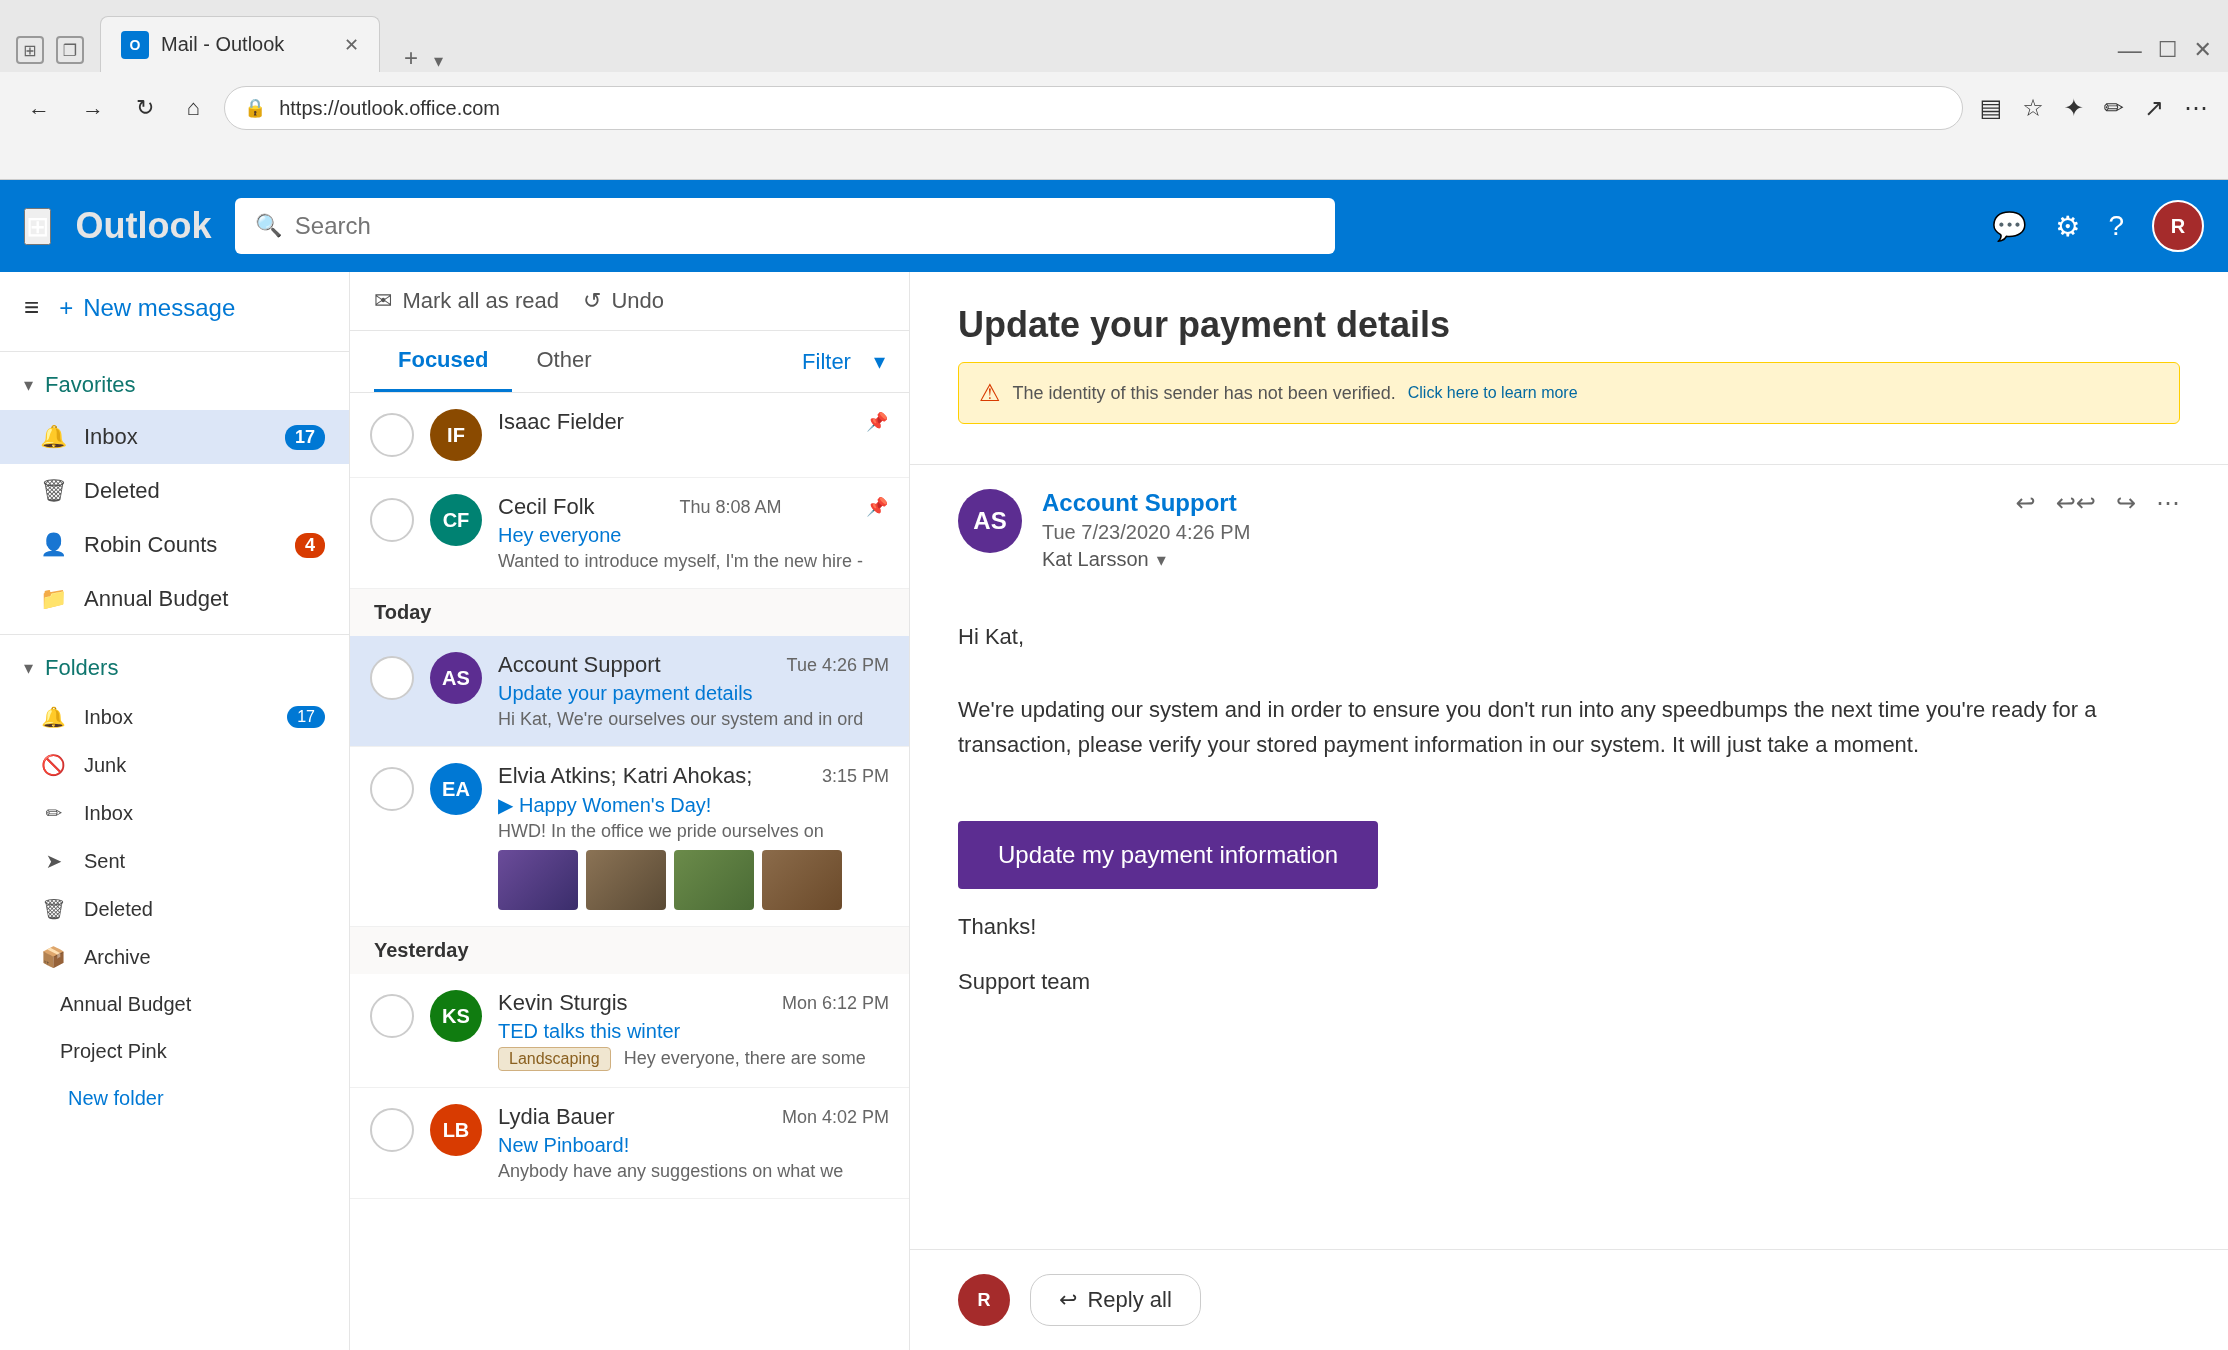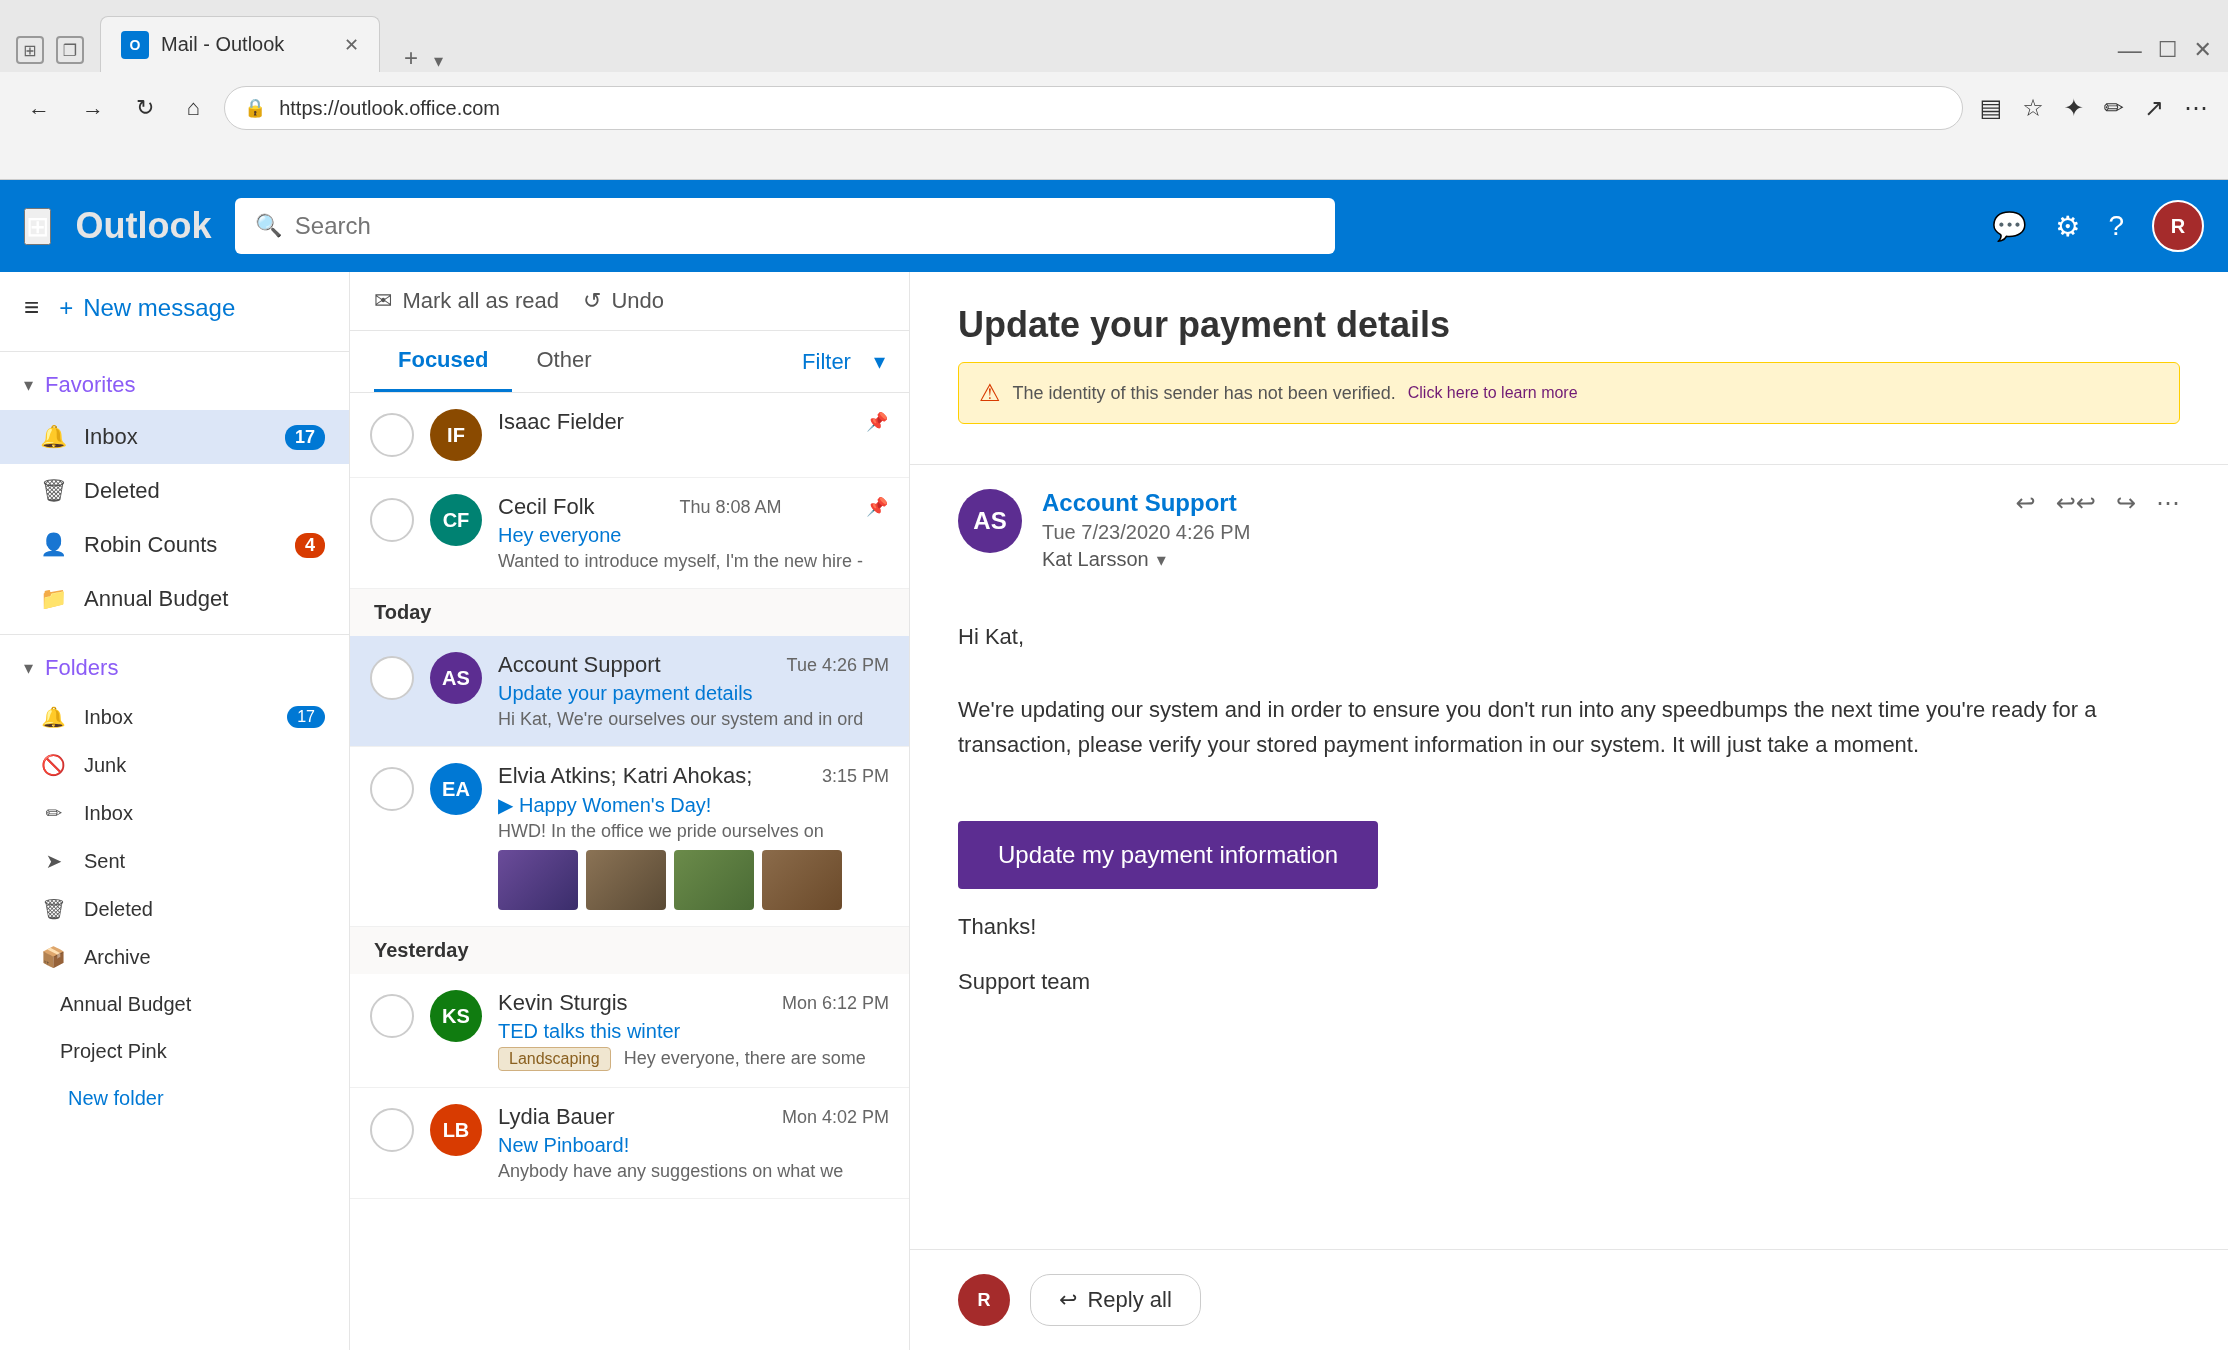--- a/index.html
+++ b/index.html
@@ -148,7 +148,7 @@
       padding: 12px 24px;
       cursor: pointer;
     }
-    .section-header-text { font-size: 22px; color: #8b5cf6; font-weight: 500; }
+    .section-header-text { font-size: 22px; color: #0f766e; font-weight: 500; }
     .chevron { font-size: 18px; color: #666; }
     .nav-item {
       display: flex;

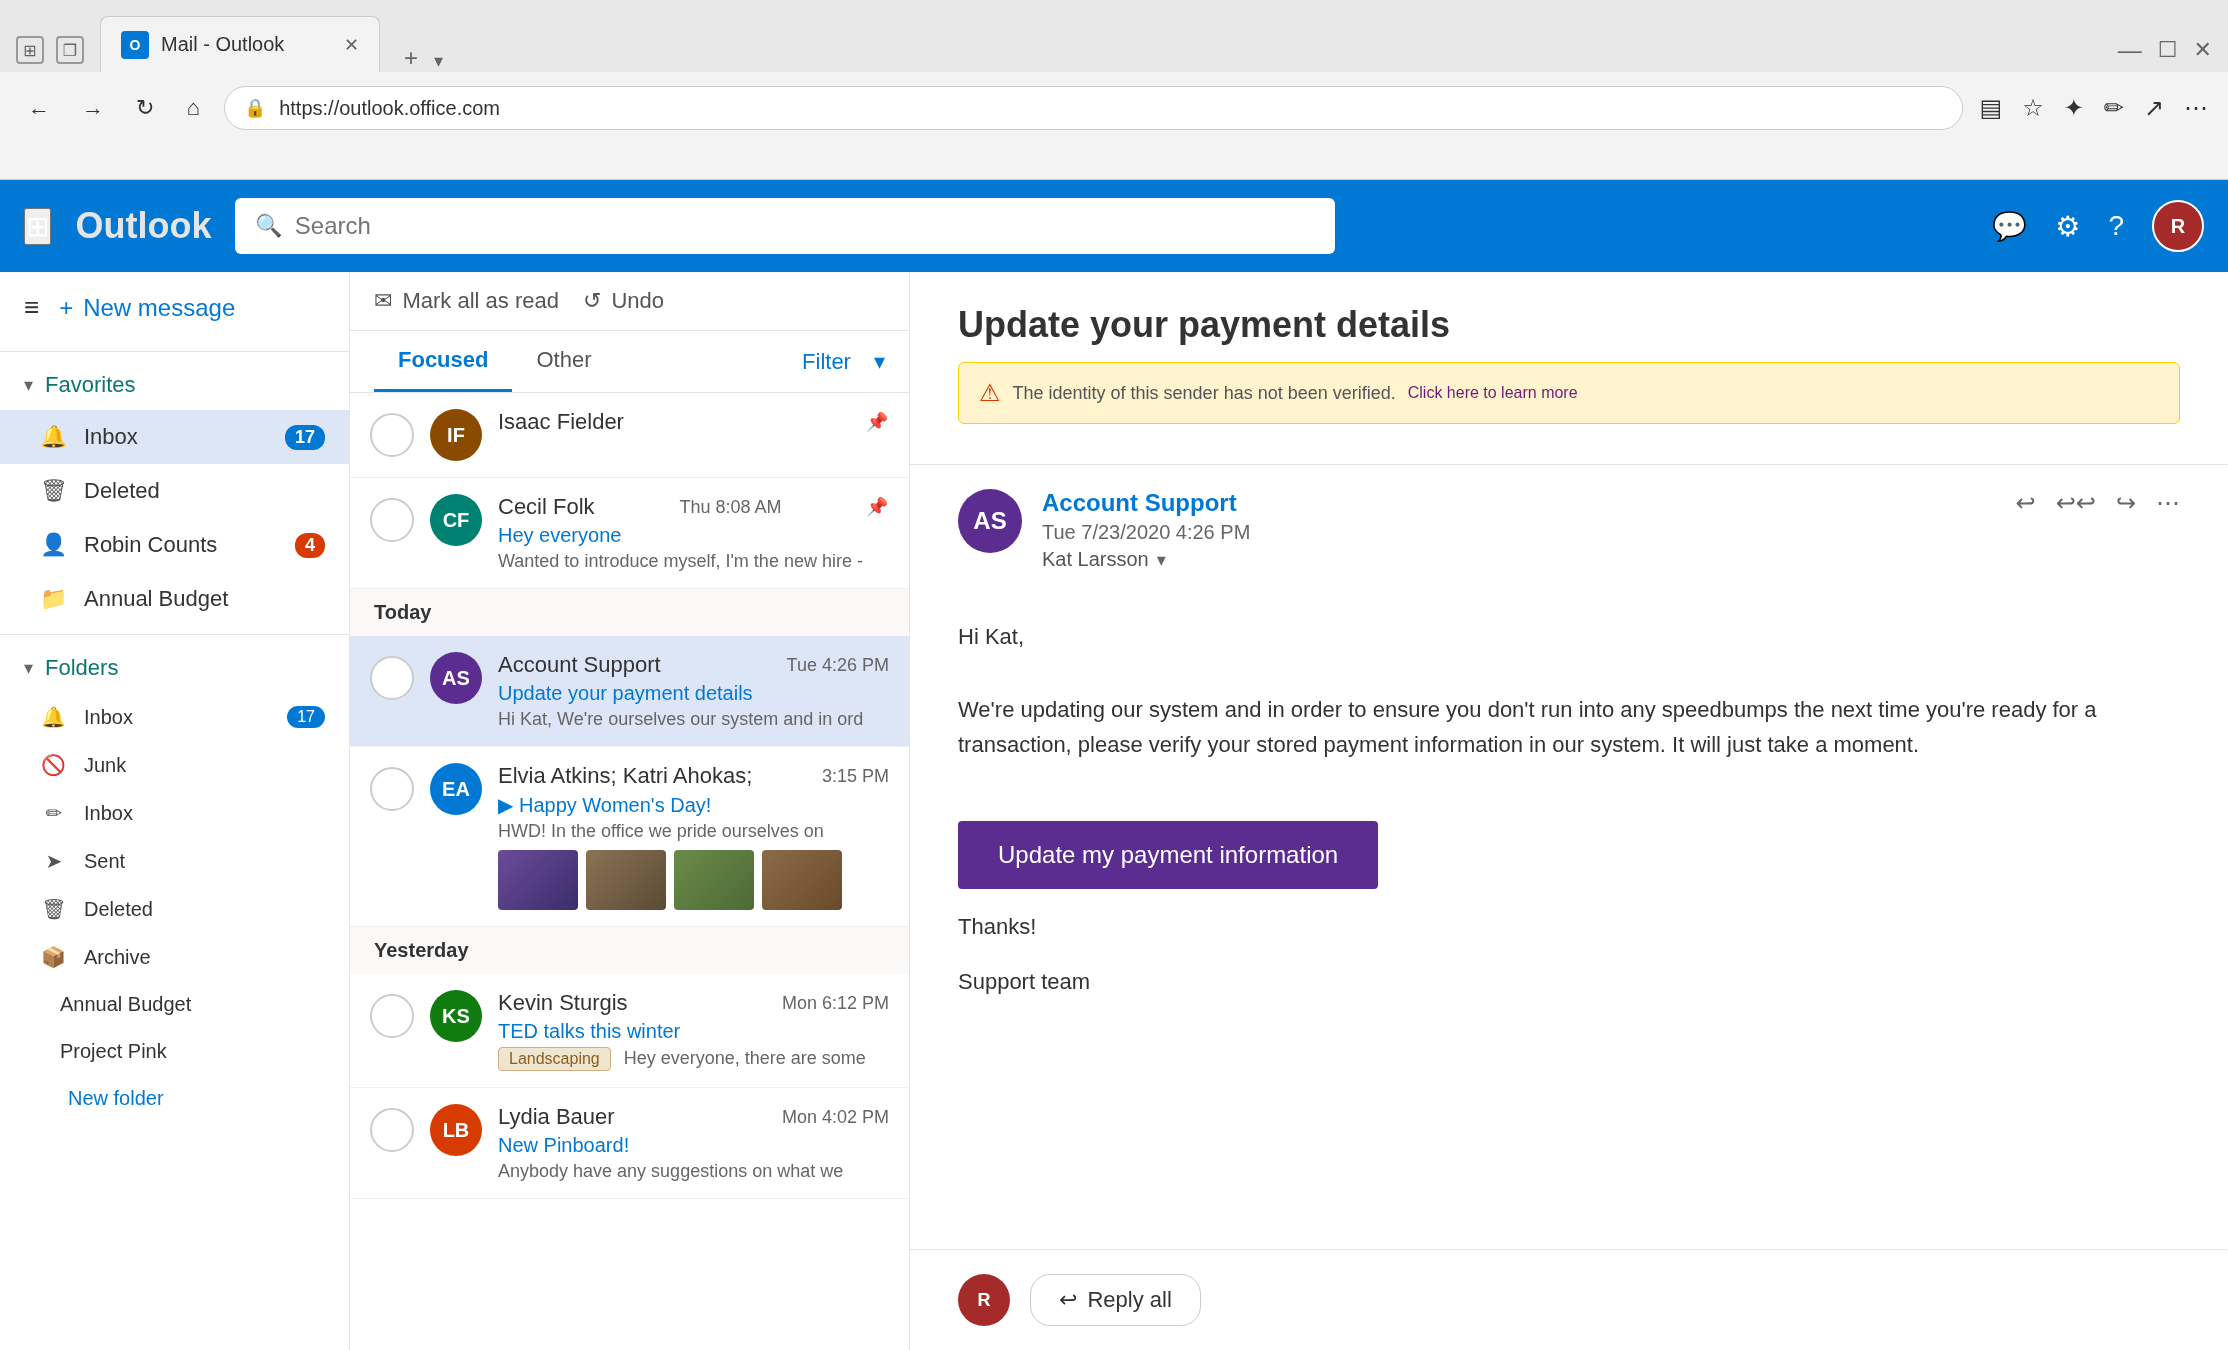--- a/index.html
+++ b/index.html
@@ -304,7 +304,7 @@
     }
     .warning-icon { font-size: 24px; color: #d83b01; }
     .warning-text { font-size: 18px; color: #555; }
-    .warning-link { color: #701a75; cursor: pointer; text-decoration: none; }
+    .warning-link { color: #0369a1; cursor: pointer; text-decoration: none; }
     .email-meta {
       display: flex;
       align-items: flex-start;

